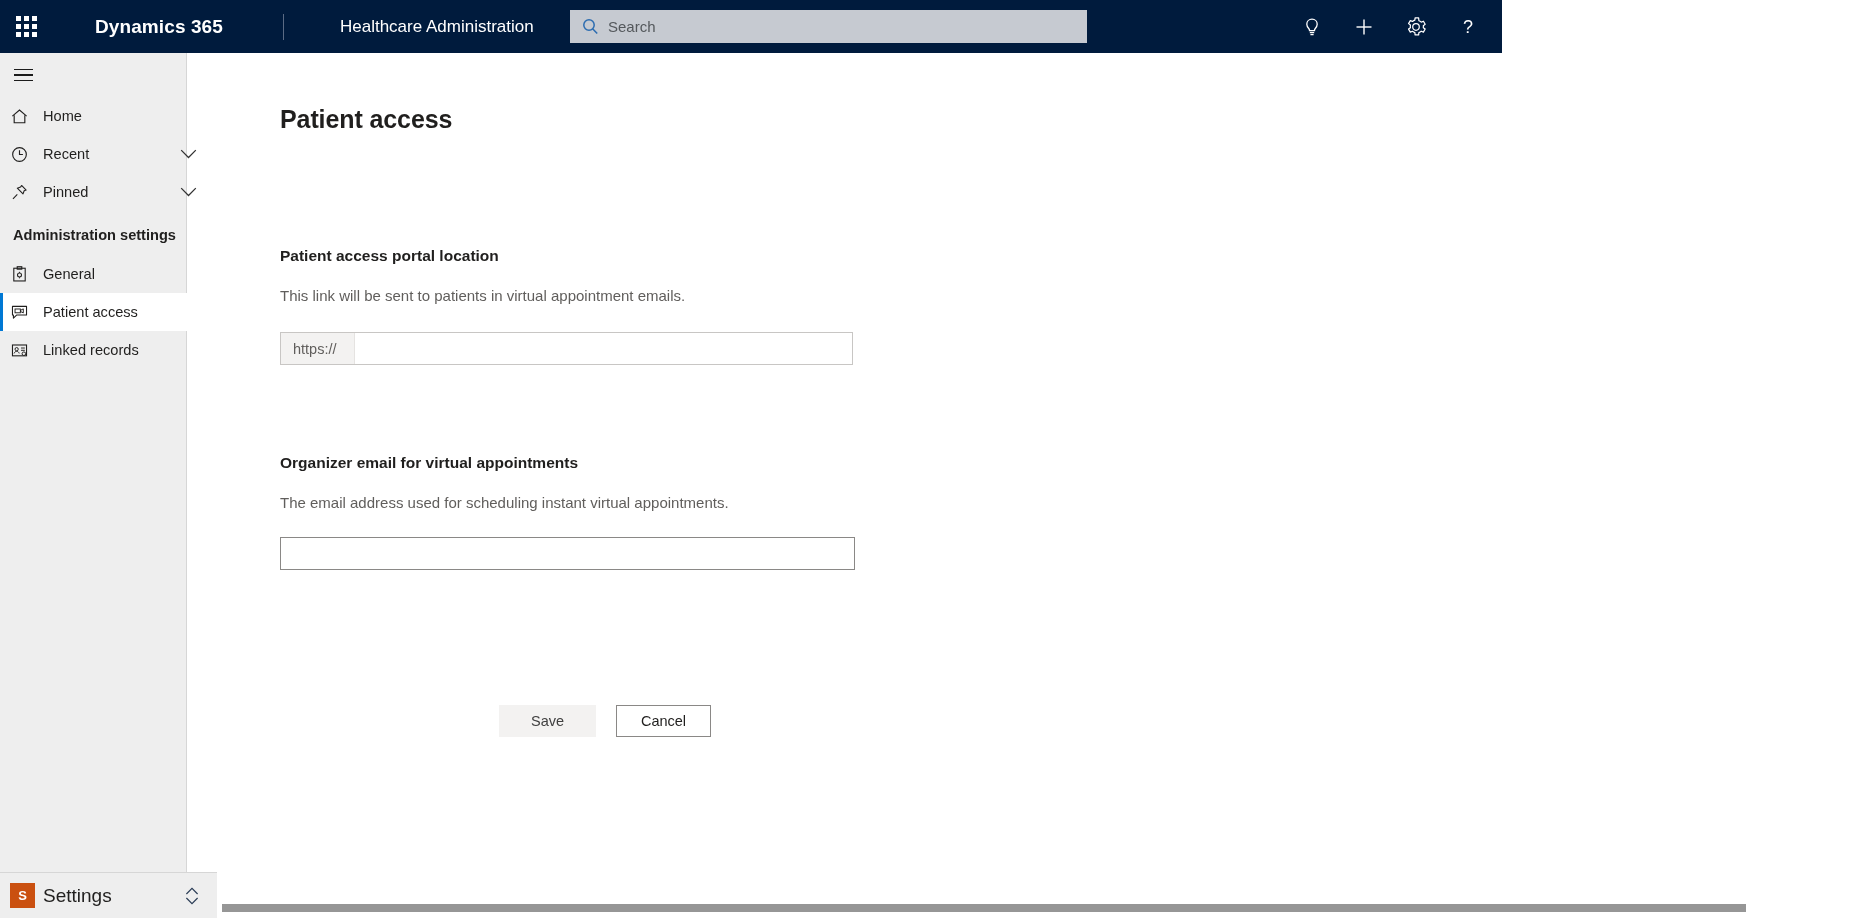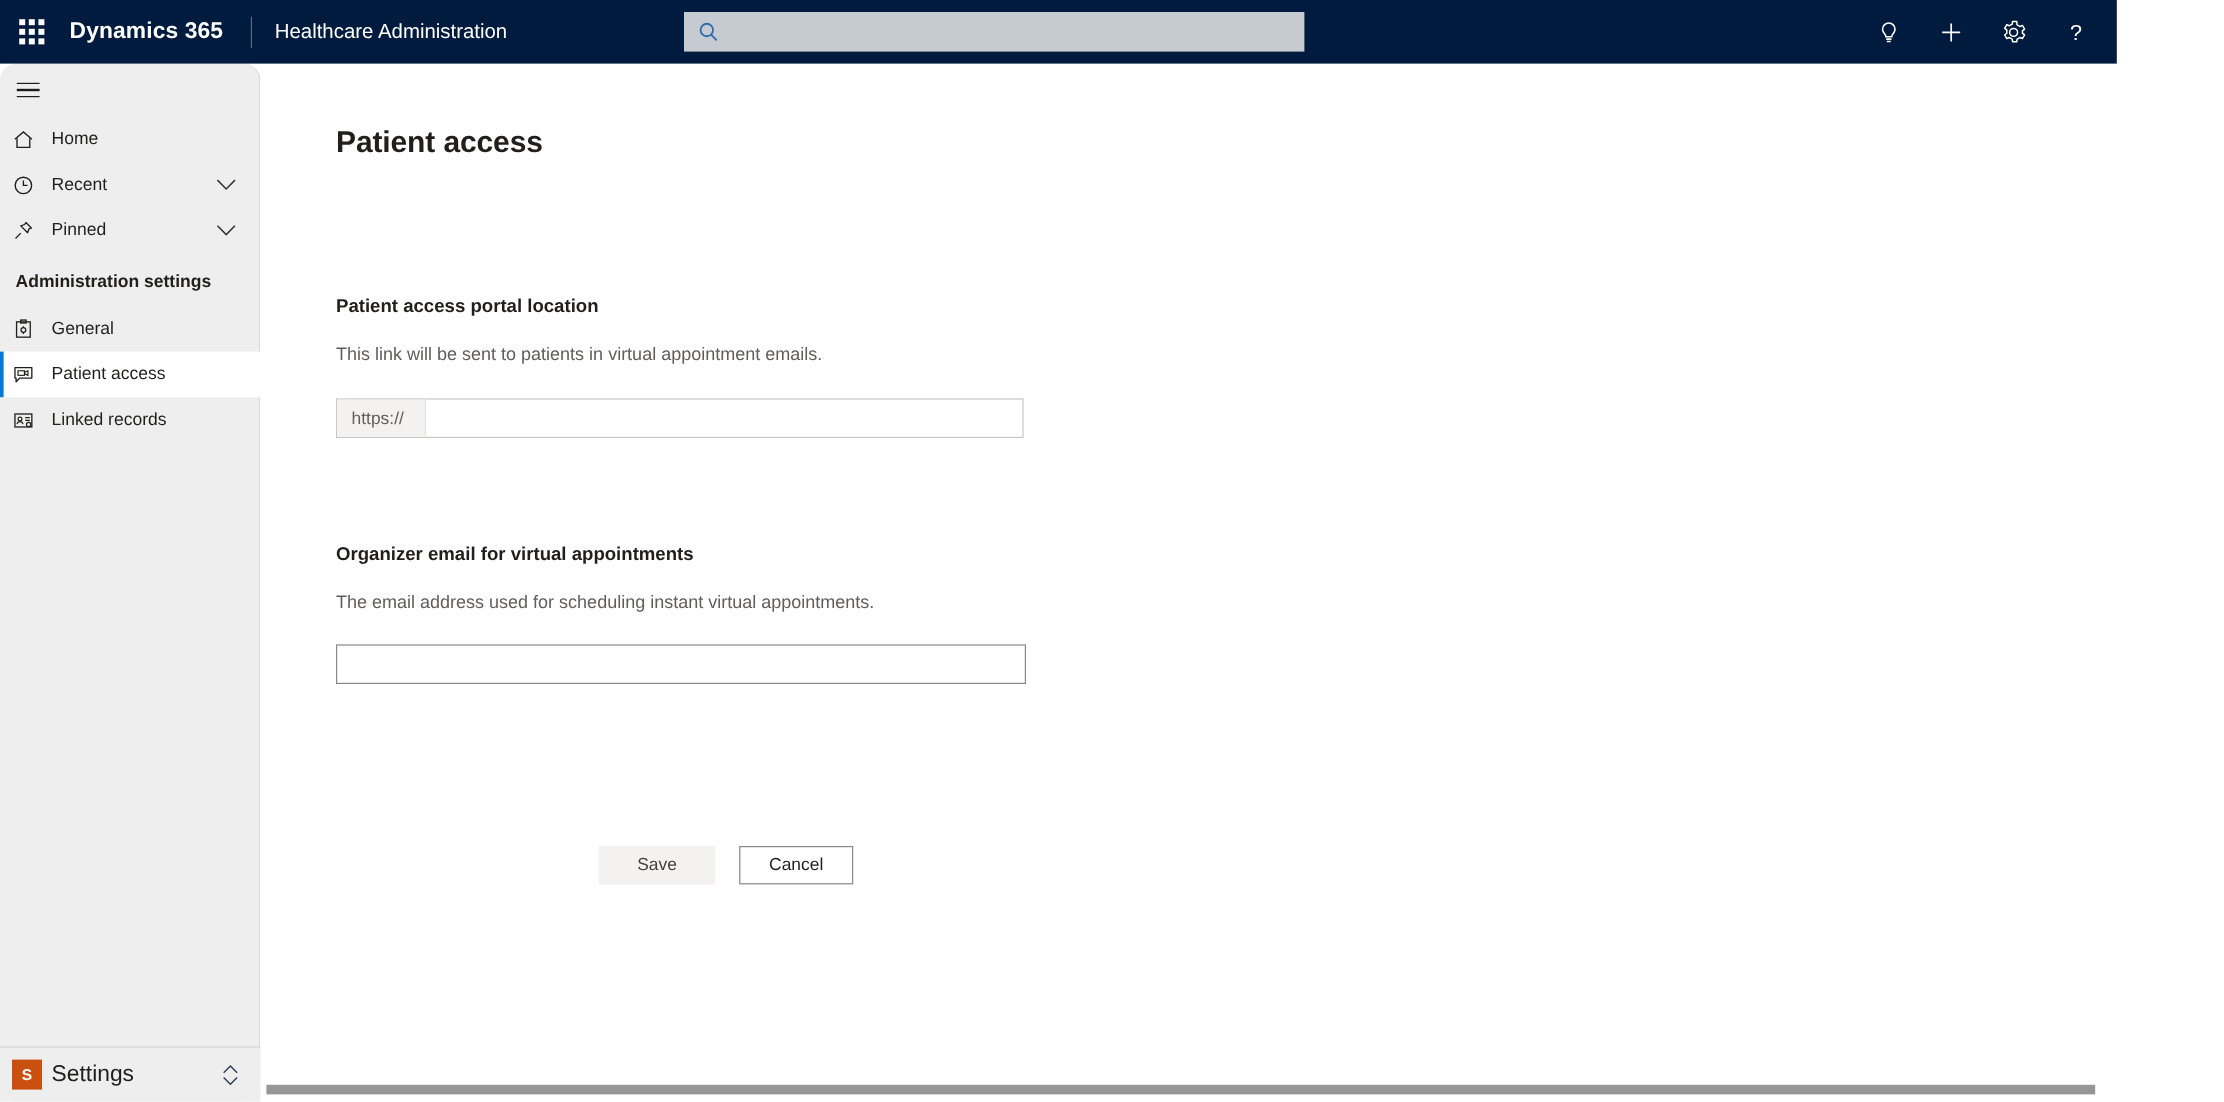--- a/index.html
+++ b/index.html
@@ -17,12 +17,13 @@
   #app-header {
     position: absolute;
     top: 0; left: 0;
-    width: 1764px;
+    width: 1502px;
     height: 53px;
     background: #001b3d;
     display: flex;
     align-items: center;
     z-index: 50;
+    gap: 37px;
   }
 
   .waffle {

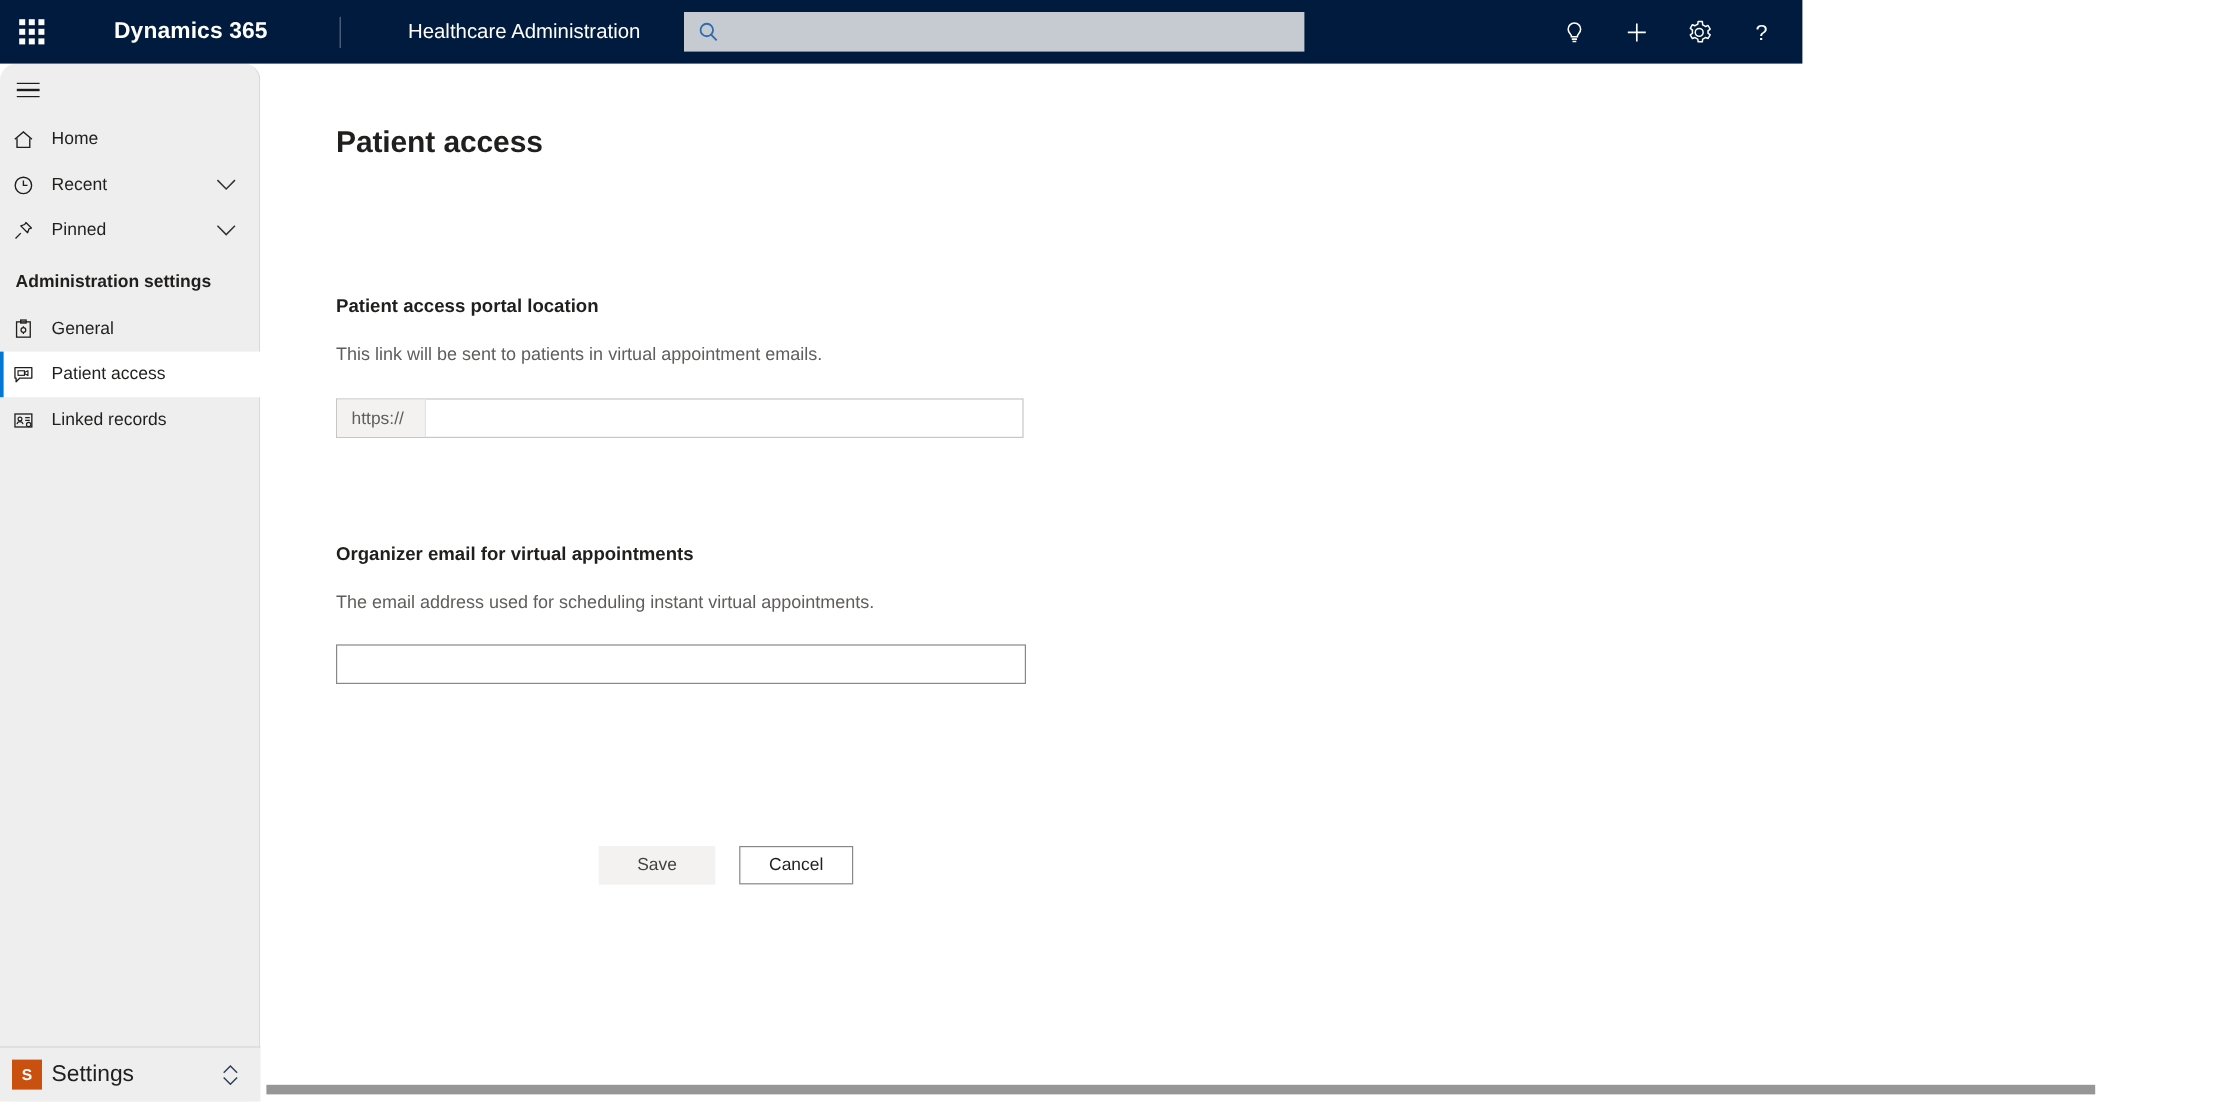--- a/index.html
+++ b/index.html
@@ -345,6 +345,7 @@
         <line x1="10.6" y1="10.8" x2="15.2" y2="15.6" stroke="#2c6cb0" stroke-width="1.5"></line>
       </svg>
     </span>
+    <input id="search-input" type="text" placeholder="Search" style="">
   </div>
 
   <div class="header-actions">

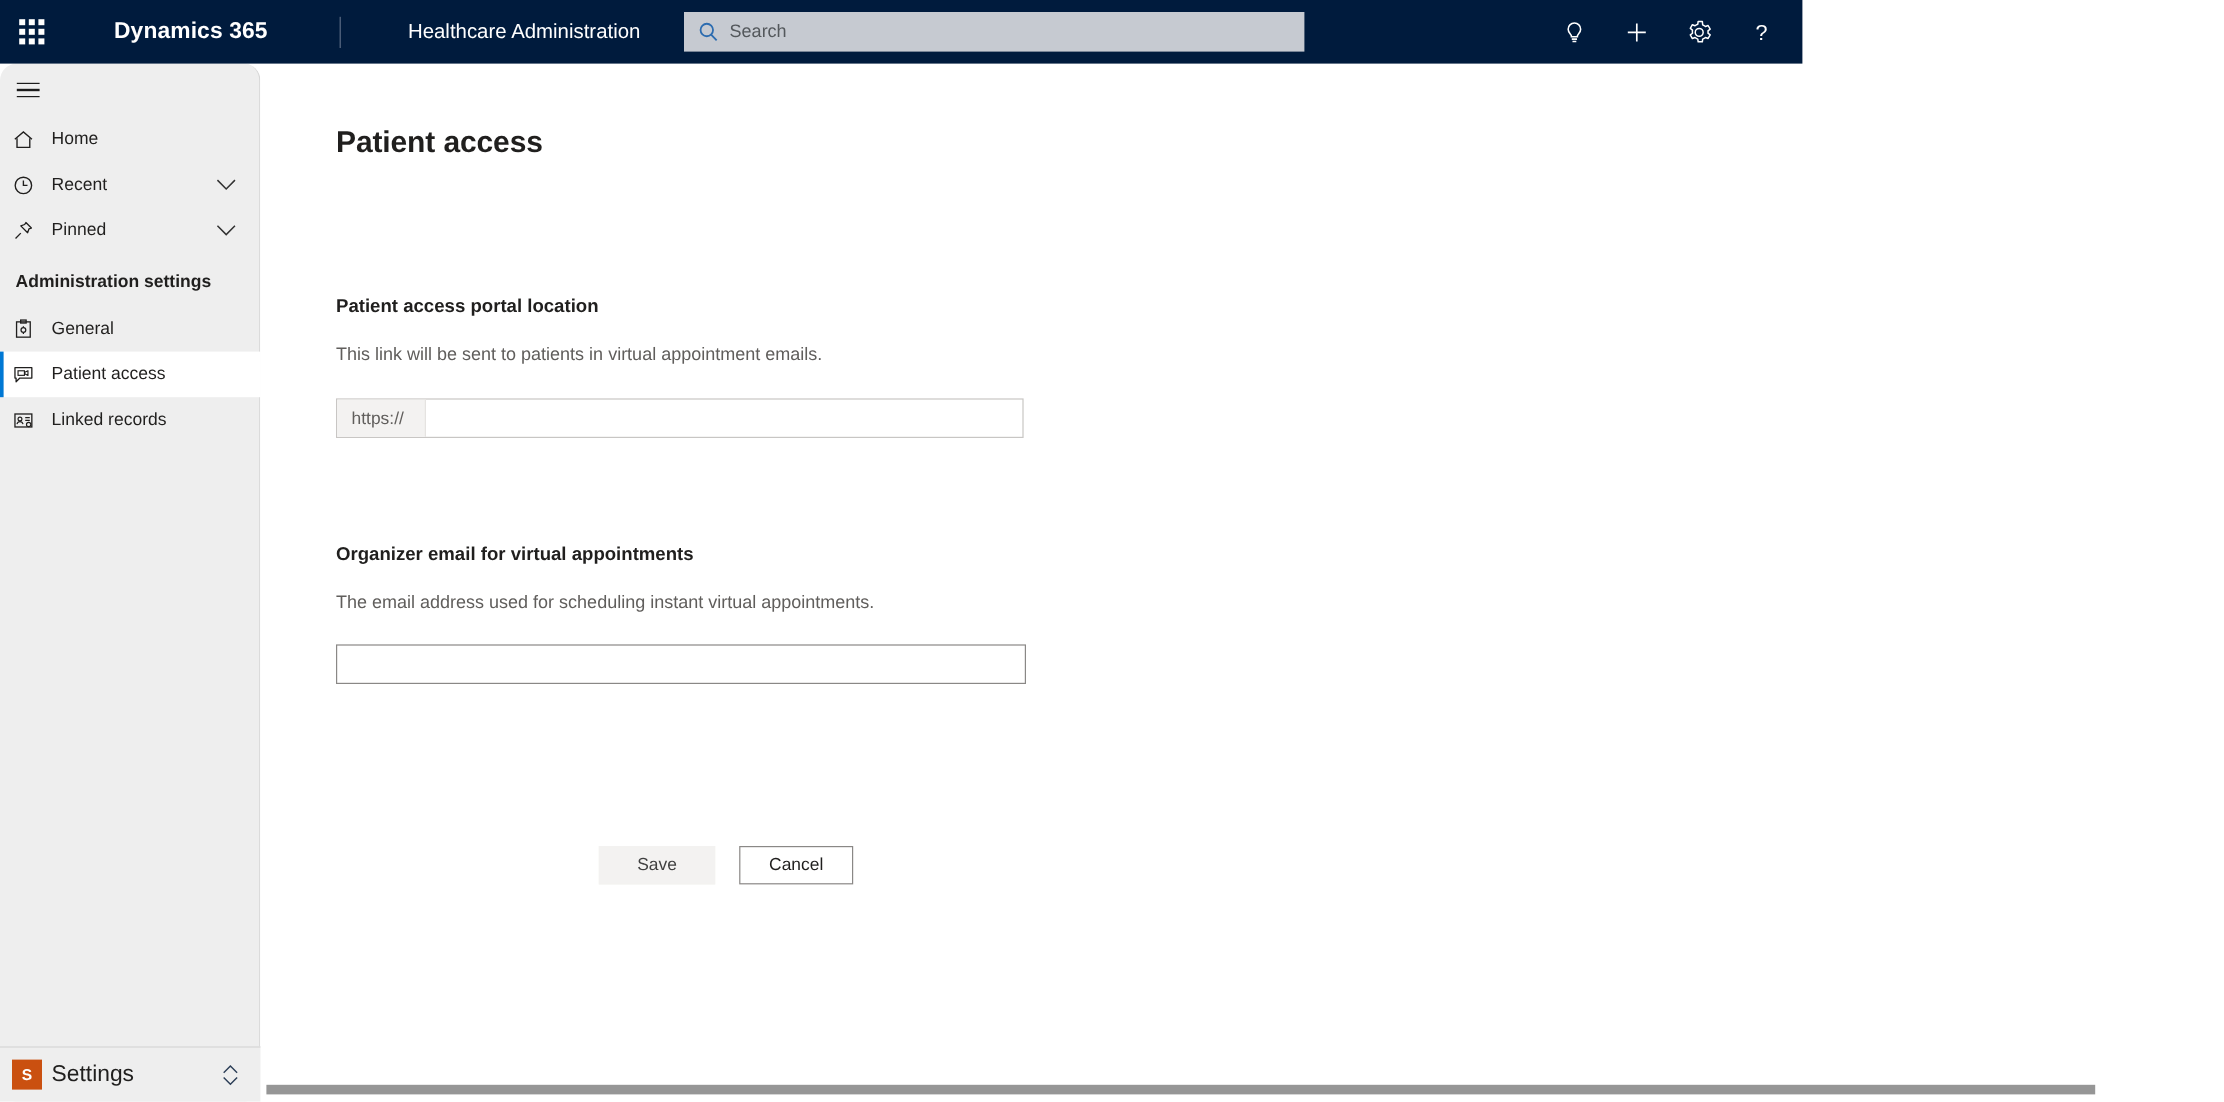--- a/index.html
+++ b/index.html
@@ -100,12 +100,11 @@
   #sidebar {
     position: absolute;
     top: 53px; left: 0;
-    width: 217px;
+    width: 187px;
     height: 865px;
     background: #eeeeee;
     border-right: 1px solid #d6d6d6;
     z-index: 40;
-    border-radius: 14px;
   }
 
   #sidebar-collapse {

